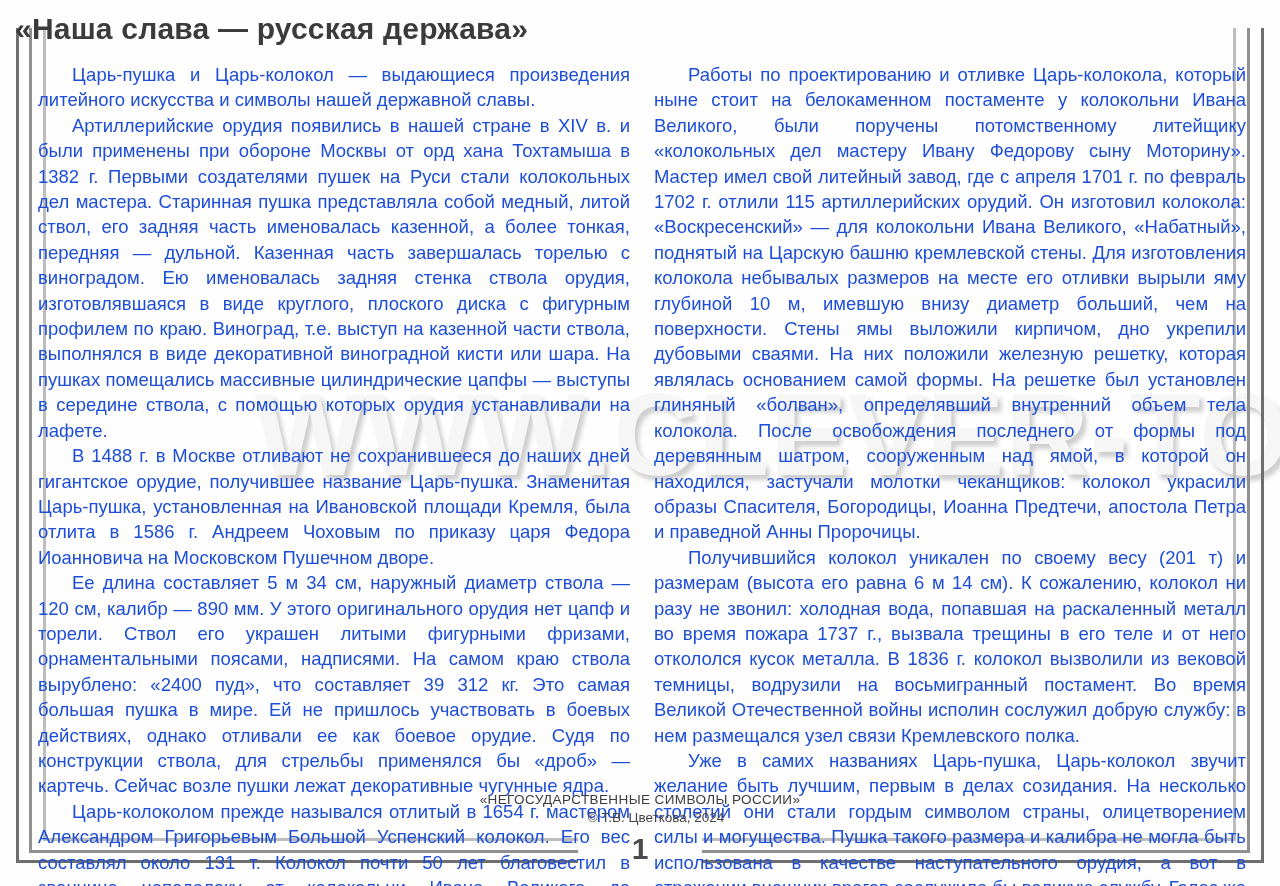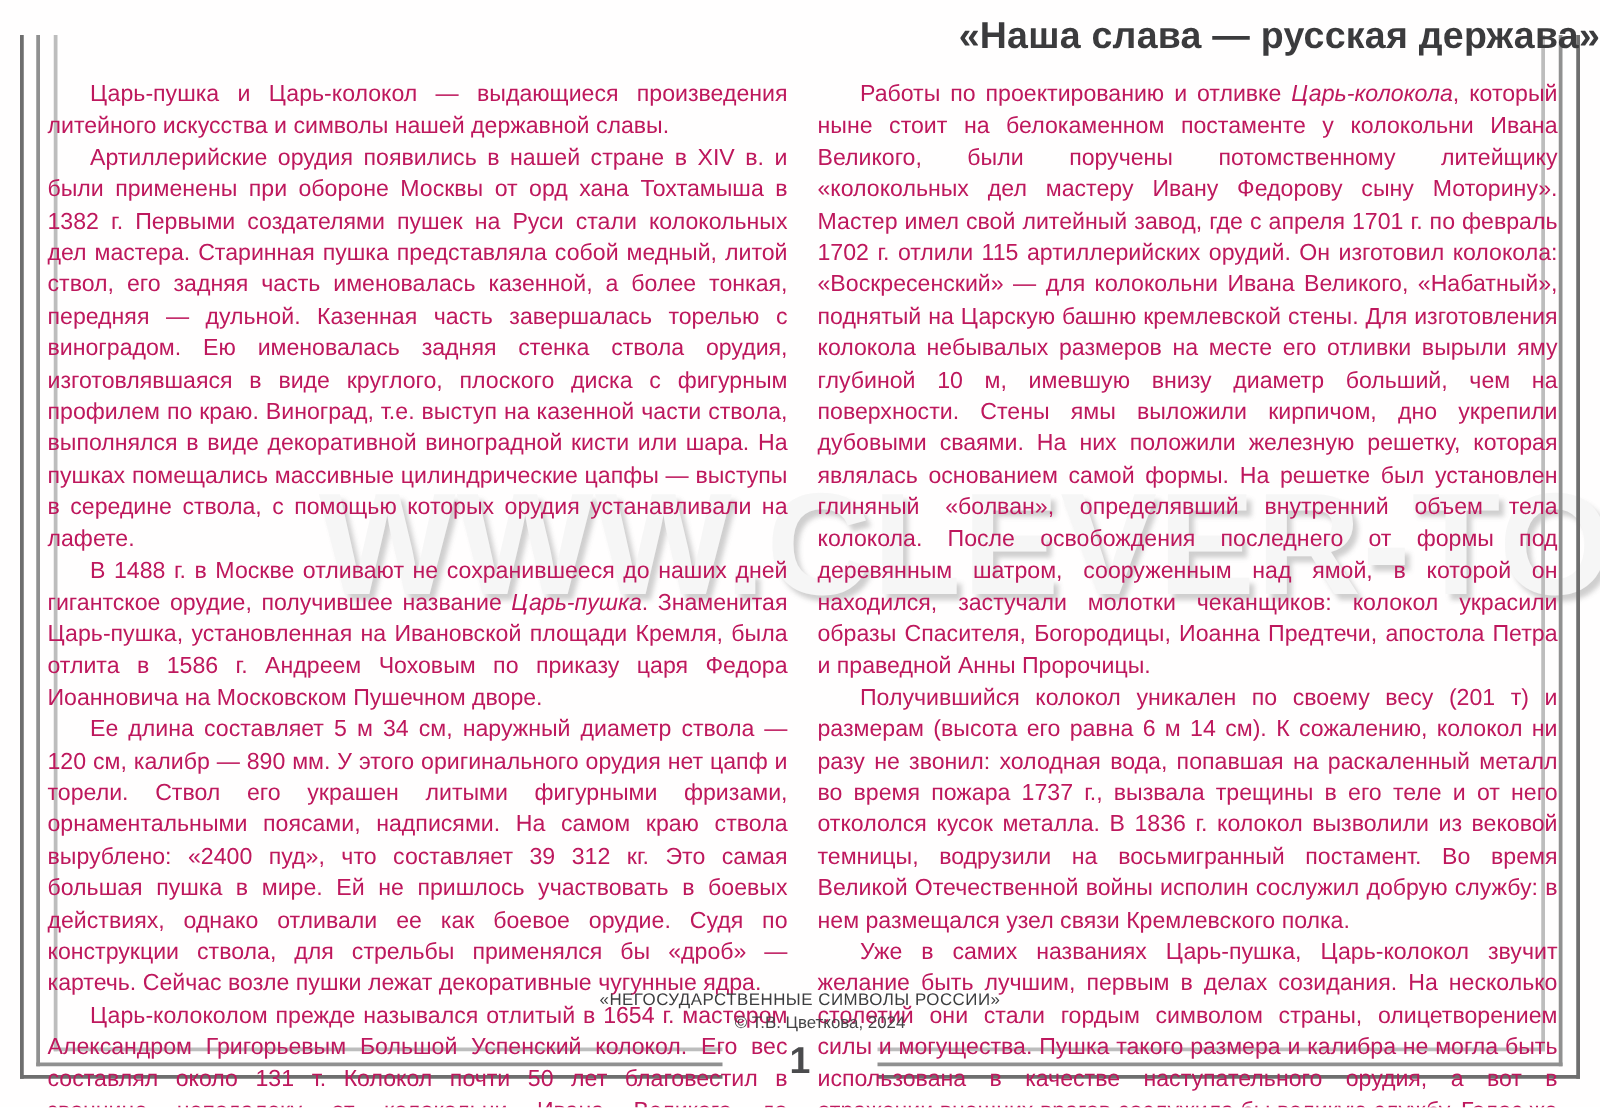--- a/index.html
+++ b/index.html
@@ -25,8 +25,8 @@
   
   .title{
     position:absolute;top:12px;left:0;right:0;
-    text-align:right;font-size:30px;font-weight:bold;color:#3b3b3d;
-    letter-spacing:0.2px;z-index:2;
+    text-align:left;font-size:30px;font-weight:bold;color:#3b3b3d;
+    letter-spacing:0.2px;z-index:2;padding-left:15px;
   }
   
   .watermark{

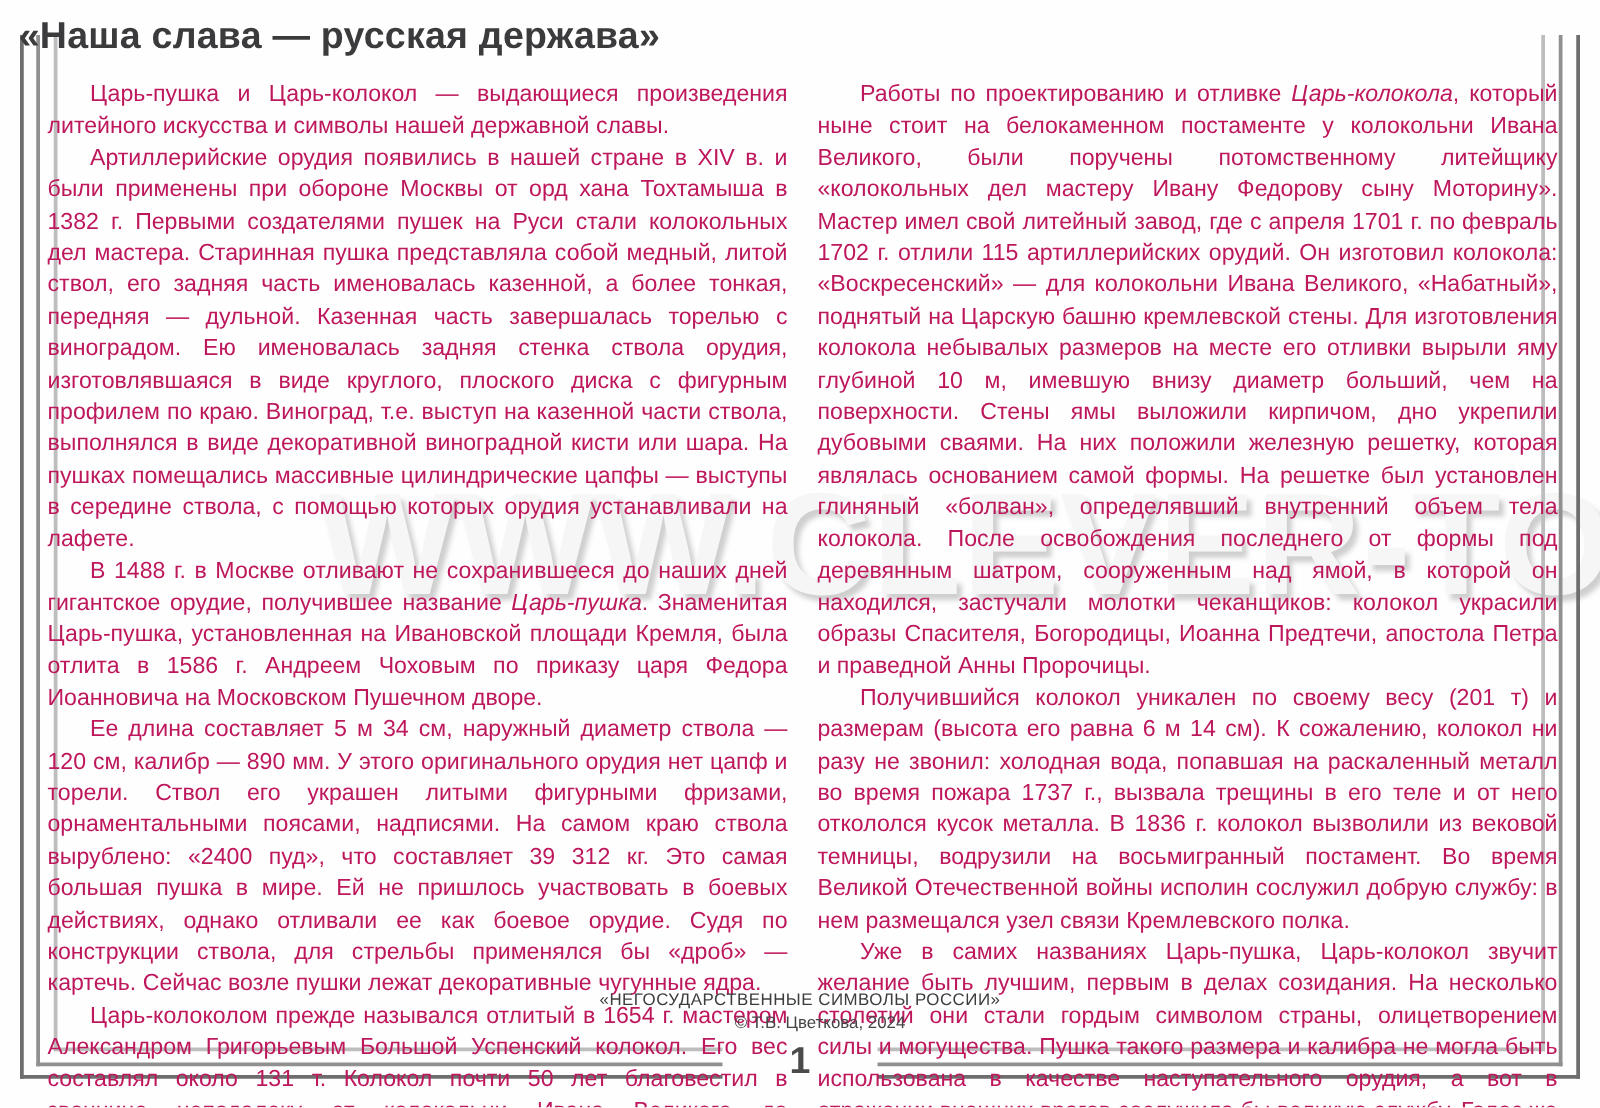--- a/index.html
+++ b/index.html
@@ -44,7 +44,7 @@
   .col{flex:1;}
   .para{
     margin:0;text-indent:34px;text-align:justify;
-    font-size:18.5px;line-height:25.4px;color:#be185d;
+    font-size:18.5px;line-height:25.4px;color:#1d4ed8;
   }
   .it{font-style:italic;}
   

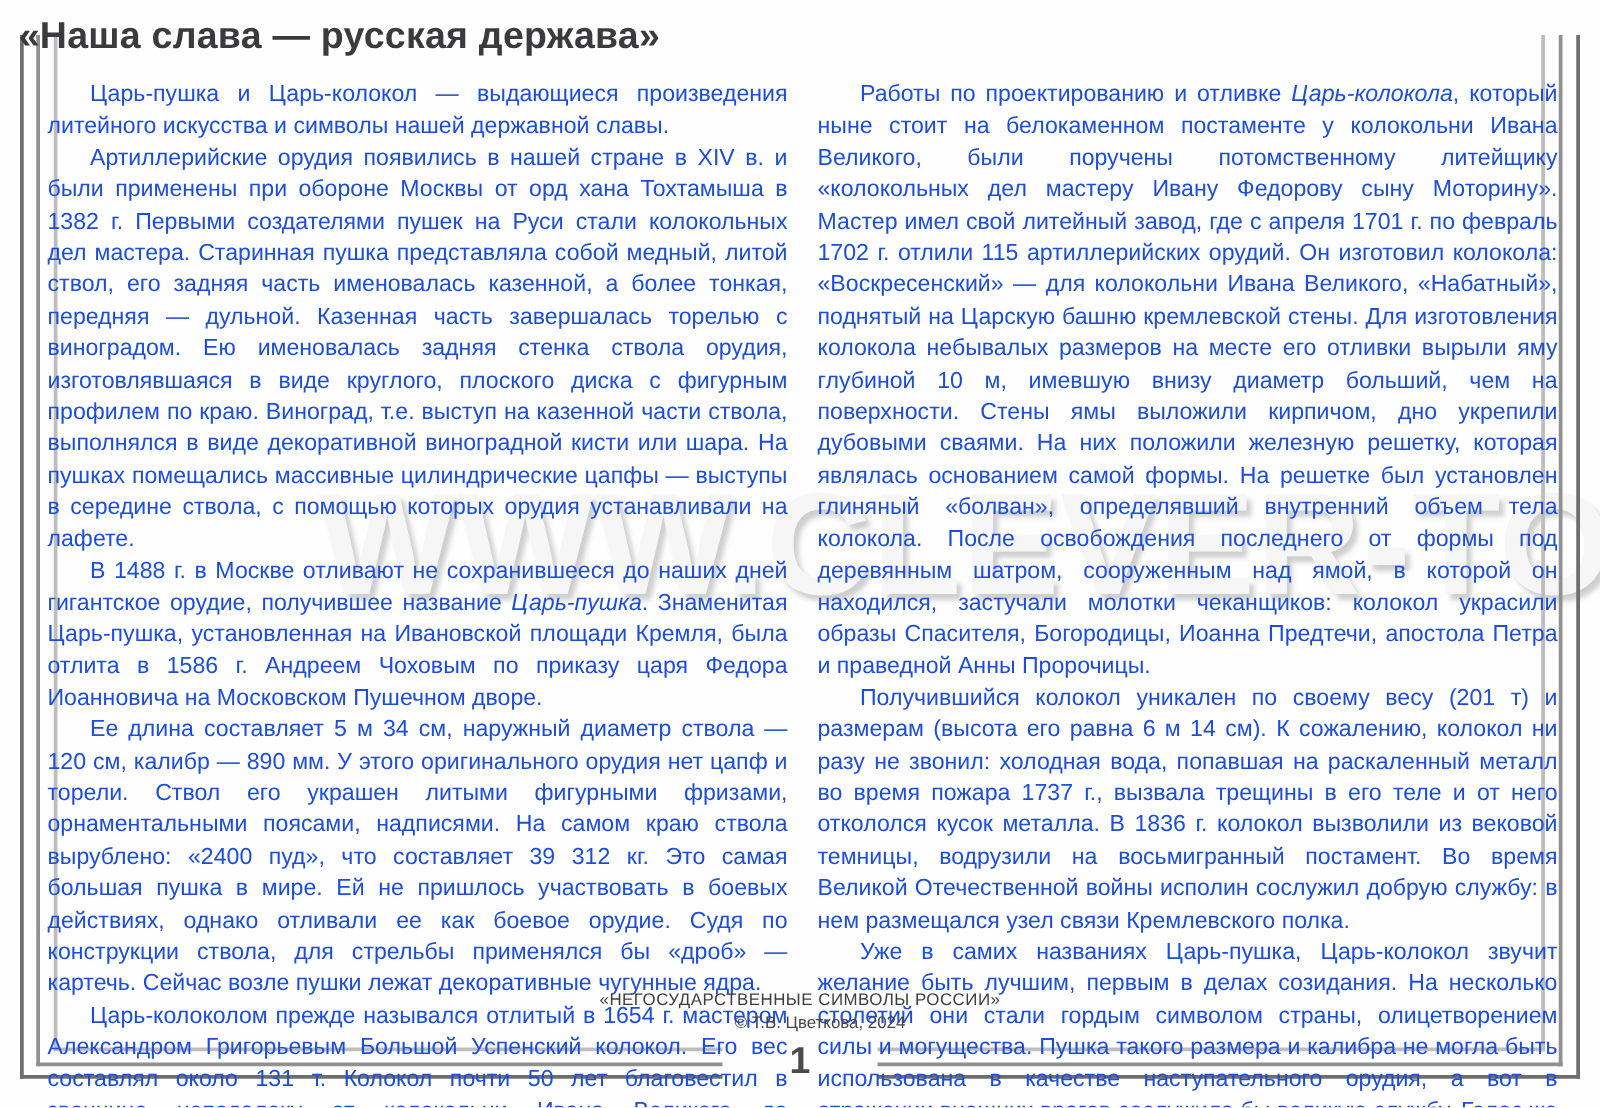--- a/index.html
+++ b/index.html
@@ -46,7 +46,7 @@
     margin:0;text-indent:34px;text-align:justify;
     font-size:18.5px;line-height:25.4px;color:#1d4ed8;
   }
-  .it{font-style:italic;}
+  .it{}
   
   .footer{
     position:absolute;left:0;right:0;top:792px;text-align:center;z-index:2;

